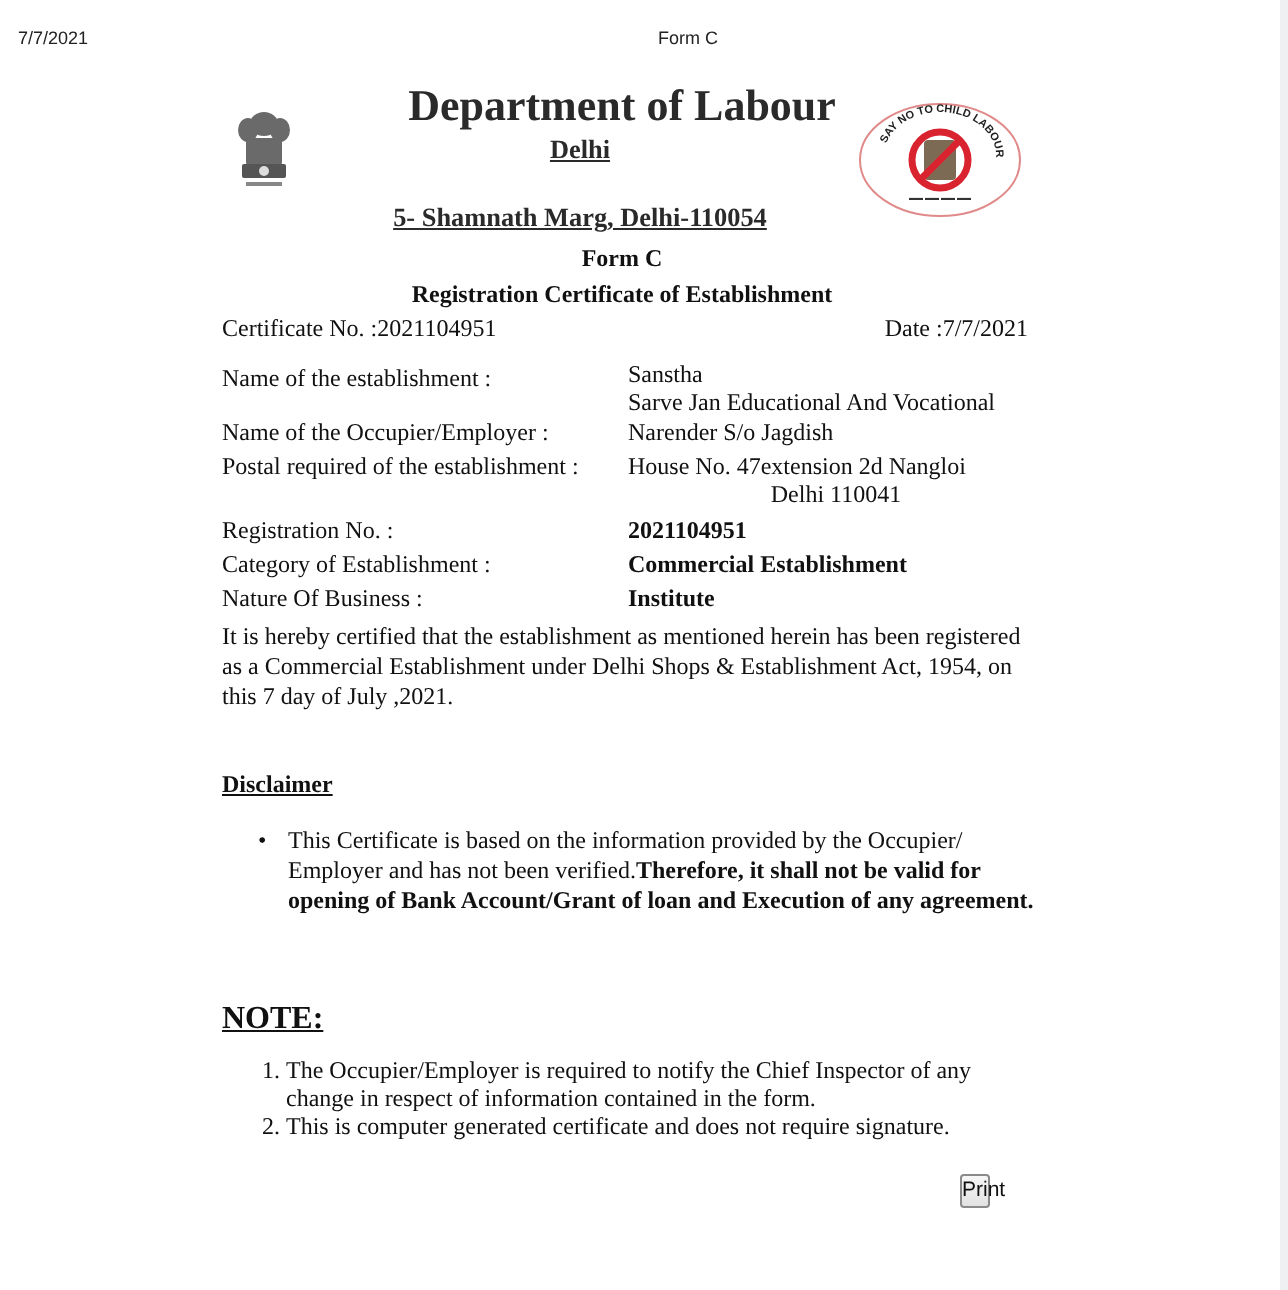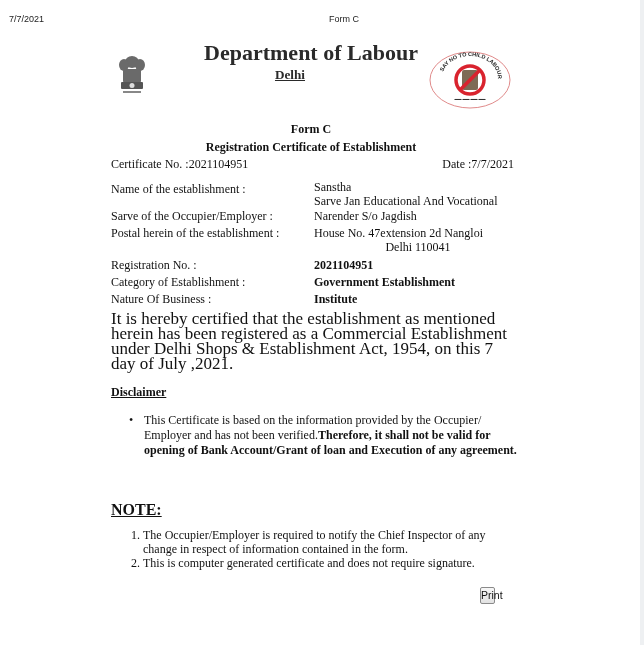--- a/index.html
+++ b/index.html
@@ -72,6 +72,7 @@
     <div class="govt">
       <div>Delhi</div>
     </div>
+    <div class="address">5- Shamnath Marg, Delhi-110054</div>
     <svg class="logo" viewBox="0 0 84 60">
       <ellipse cx="42" cy="30" rx="40" ry="28" fill="#fff" stroke="#e08a8a" stroke-width="1"></ellipse>
       <path id="arcTop" d="M14 28 A28 22 0 0 1 70 28" fill="none"></path>

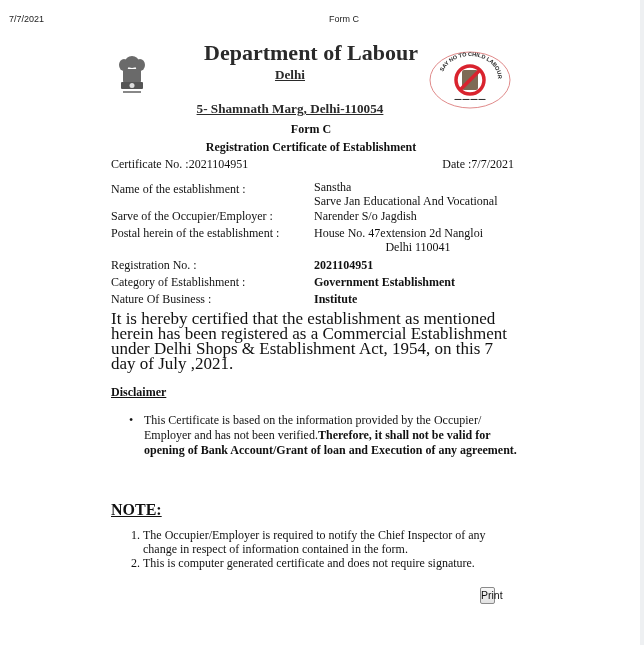--- a/index.html
+++ b/index.html
@@ -101,7 +101,7 @@
   </div>
 
   <div class="row" style="top:171px;">
-    <span class="lbl">Sarve of the Occupier/Employer :</span>
+    <span class="lbl">Name of the Occupier/Employer :</span>
     <span class="val">Narender S/o Jagdish</span>
   </div>
 

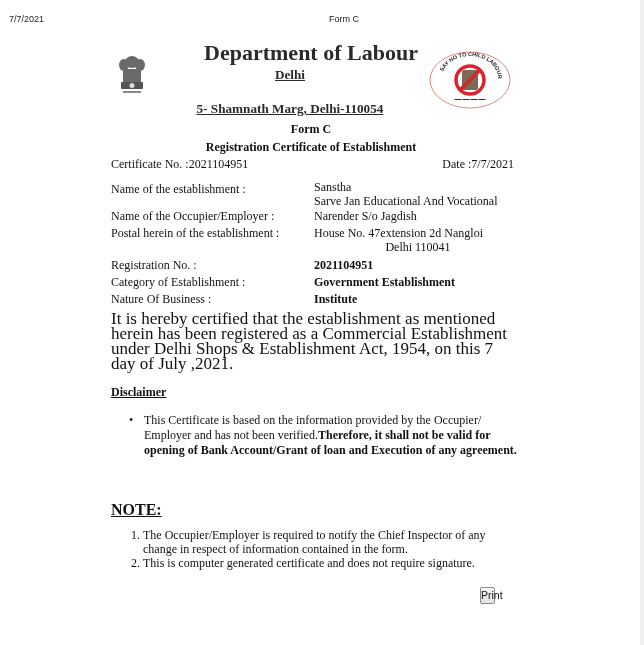--- a/index.html
+++ b/index.html
@@ -106,7 +106,7 @@
   </div>
 
   <div class="row" style="top:188px;">
-    <span class="lbl">Postal herein of the establishment :</span>
+    <span class="lbl">Postal required of the establishment :</span>
     <span class="val">
       <div>House No. 47extension 2d Nangloi</div>
       <div style="padding-left:3px;text-align:center;">Delhi 110041</div>

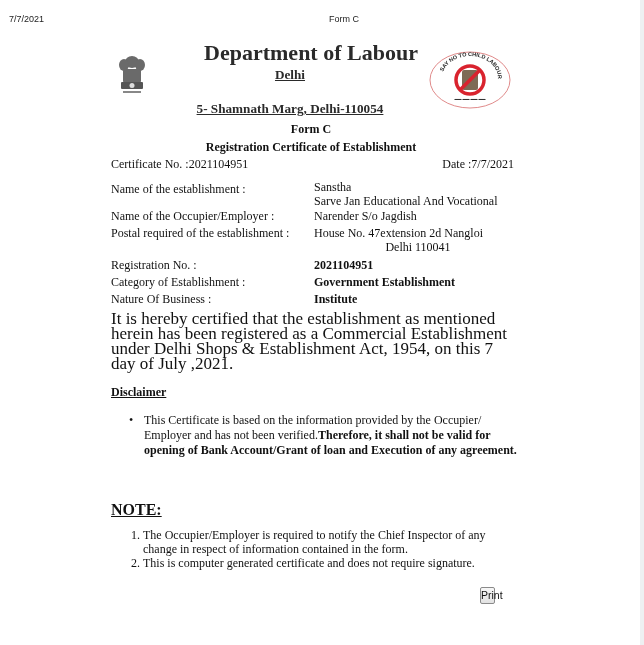--- a/index.html
+++ b/index.html
@@ -120,7 +120,7 @@
 
   <div class="row" style="top:237px;">
     <span class="lbl">Category of Establishment :</span>
-    <span class="val bold">Government Establishment</span>
+    <span class="val bold">Commercial Establishment</span>
   </div>
 
   <div class="row" style="top:254px;">

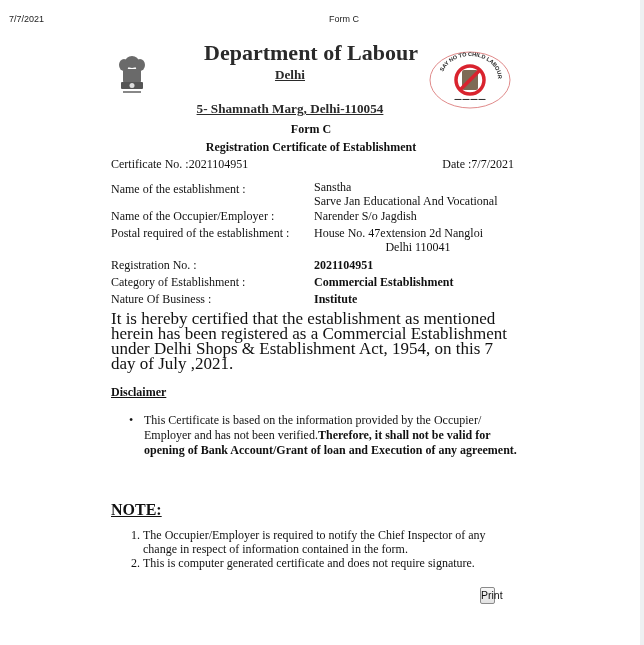--- a/index.html
+++ b/index.html
@@ -31,7 +31,7 @@
     .cert-row { top: 119px; }
     .cert-row .date { position: absolute; right: 2px; top: 0; }
 
-    .para { position: absolute; left: 0; top: 273px; width: 405px; font-size: 17px; line-height: 15px; }
+    .para { position: absolute; left: 0; top: 273px; width: 405px; font-size: 12px; line-height: 15px; }
 
     .disclaimer-h { position: absolute; left: 0; top: 347px; font-size: 12px; font-weight: bold; text-decoration: underline; }
     .bullet-list { position: absolute; left: 18px; top: 375px; width: 390px; font-size: 12px; line-height: 15px; }

